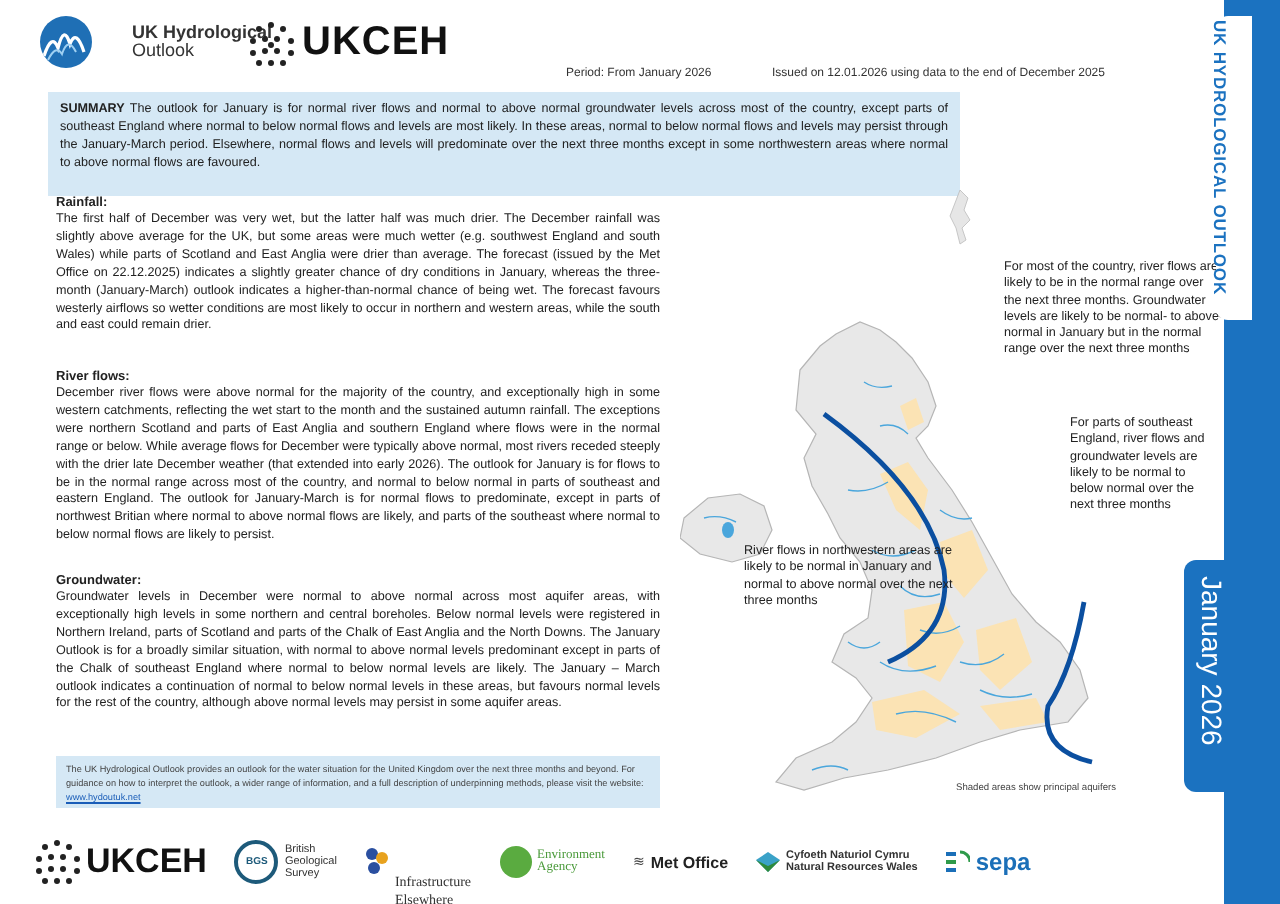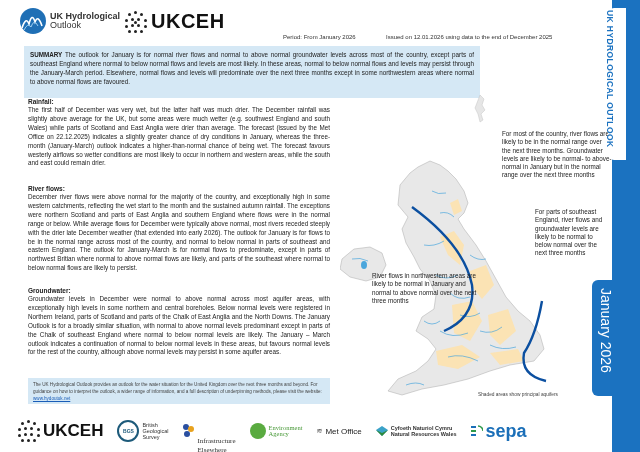--- a/index.html
+++ b/index.html
@@ -7,7 +7,7 @@
          font-family:"Liberation Sans", sans-serif; color:#222; }
   .abs { position:absolute; }
   
-  .logo-huo { left:20px; top:8px; display:flex; align-items:center; gap:4px; }
+  .logo-huo { left:20px; top:8px; display:flex; align-items:center; gap:20px; }
   .logo-huo .circle { width:26px; height:26px; border-radius:50%; background:#1f6fb5; position:relative; overflow:hidden; }
   .logo-huo .circle svg { position:absolute; left:0; top:0; }
   .logo-huo .txt { font-size:9px; font-weight:bold; color:#333; line-height:9px; }

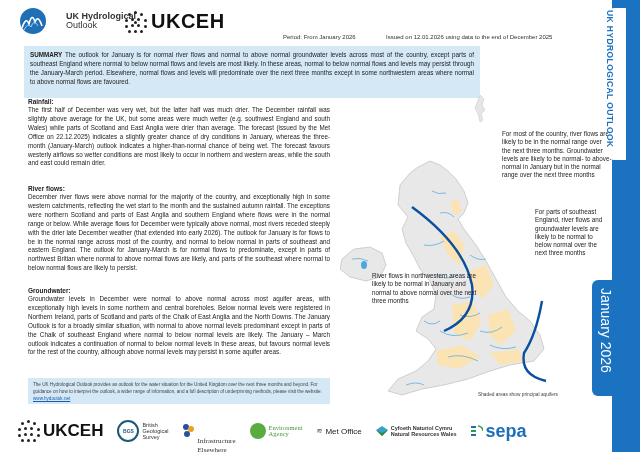--- a/index.html
+++ b/index.html
@@ -55,7 +55,7 @@
   .infra { font-family:"Liberation Serif", serif; font-size:7px; line-height:9px; color:#333;margin-top:29px; }
   .ea { font-family:"Liberation Serif", serif; font-size:6.5px; line-height:6.5px; color:#4a9a3a; }
   .ea-c { width:16px; height:16px; border-radius:50%; background:#5aab40; }
-  .met { font-size:8px; font-weight:normal; color:#222; }
+  .met { font-size:8px; font-weight:bold; color:#222; }
   .nrw { font-size:5.5px; line-height:6px; color:#333; font-weight:bold; }
   .sepa { font-size:18px; font-weight:bold; color:#1b6fb8; }
 </style>

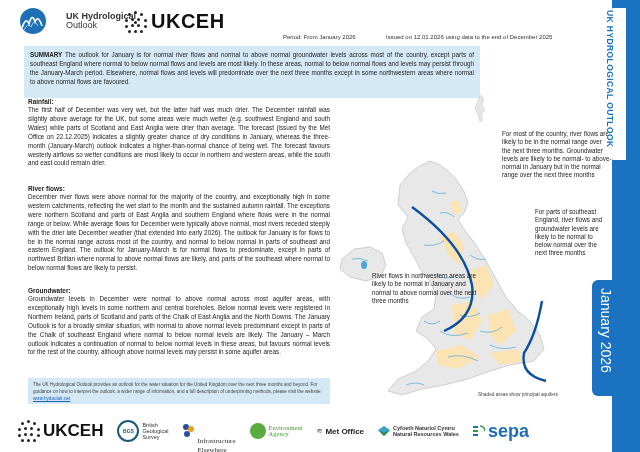--- a/index.html
+++ b/index.html
@@ -57,7 +57,7 @@
   .ea-c { width:16px; height:16px; border-radius:50%; background:#5aab40; }
   .met { font-size:8px; font-weight:bold; color:#222; }
   .nrw { font-size:5.5px; line-height:6px; color:#333; font-weight:bold; }
-  .sepa { font-size:18px; font-weight:bold; color:#1b6fb8; }
+  .sepa { font-size:12px; font-weight:bold; color:#1b6fb8; }
 </style>
 </head>
 <body>

